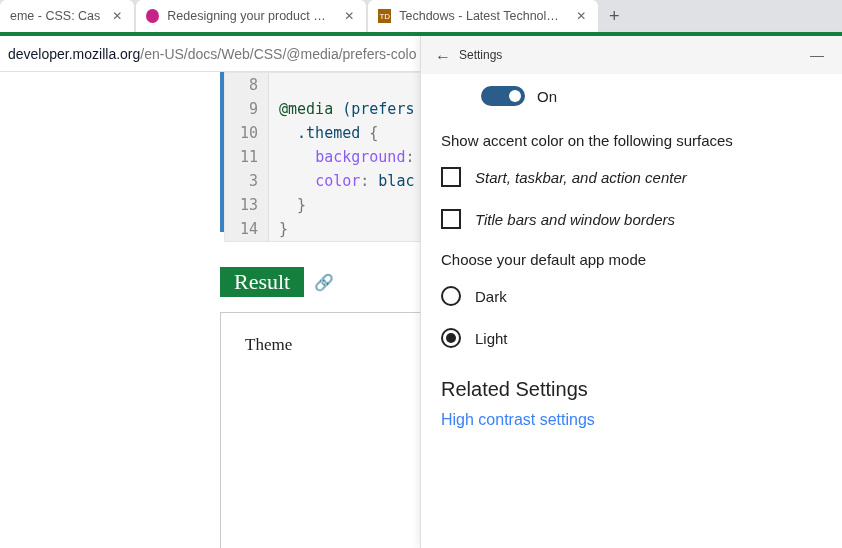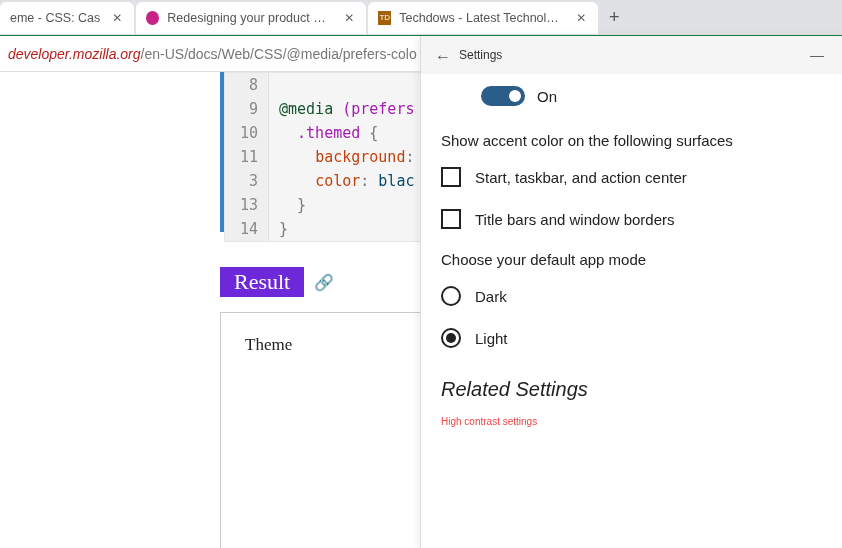--- a/index.html
+++ b/index.html
@@ -16,7 +16,7 @@
       display: flex;
       align-items: center;
       background: #dfe1e5;
-      border-bottom: 1px solid #15803d;
+      border-bottom: 4px solid #15803d;
     }
     .tab {
       display: flex;

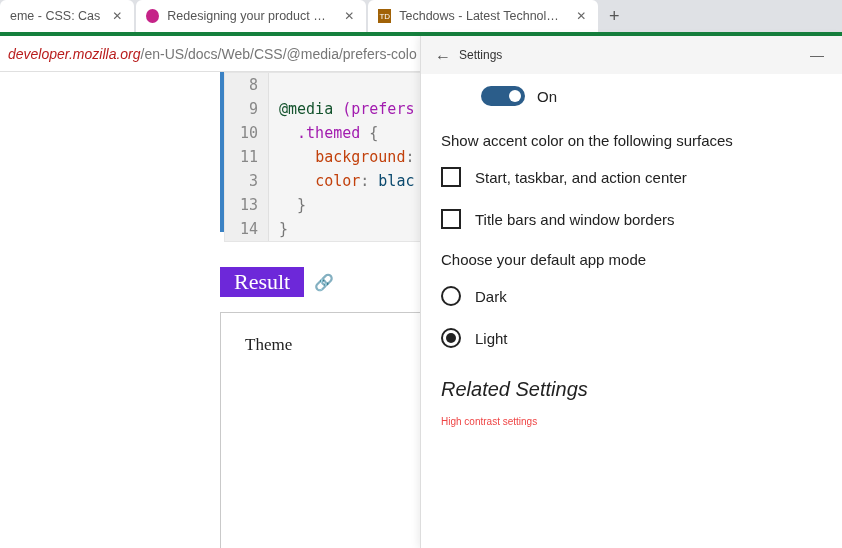--- a/index.html
+++ b/index.html
@@ -46,7 +46,7 @@
       font-size:14px;
       color:#777;
     }
-    .addr-bar .url-dark { color:#b91c1c;font-style:italic; }
+    .addr-bar .url-dark { color:#0f172a; }
     .content-area {
       position: absolute;
       top: 72px;

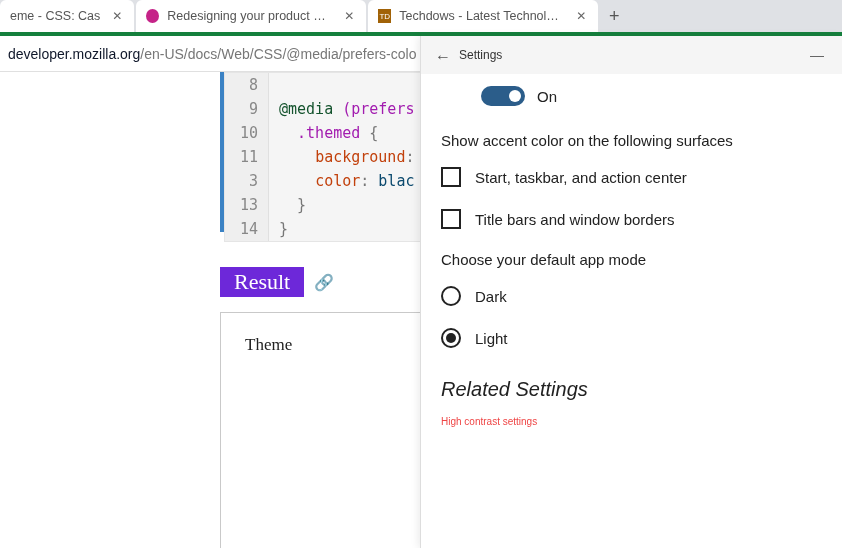--- a/index.html
+++ b/index.html
@@ -70,7 +70,7 @@
     .code-row { display:flex; }
     .gutter { width: 44px; text-align:right; padding-right:10px; background:#efefef; border-right:1px solid #e0e0e0; color:#888; }
     .code { padding-left: 10px; white-space: pre; }
-    .tk-at { color:#14532d; } .tk-rule{color:#a21caf;} .tk-prop{color:#c2410c;} .tk-val{color:#0c4a6e;} .tk-brace{color:#777;}
+    .tk-at { color:#14532d; } .tk-rule{color:#0c4a6e;} .tk-prop{color:#c2410c;} .tk-val{color:#0c4a6e;} .tk-brace{color:#777;}
     .result-header {
       position:absolute; left:220px; top:195px; width:500px; display:flex; align-items:center; gap:10px;
     }

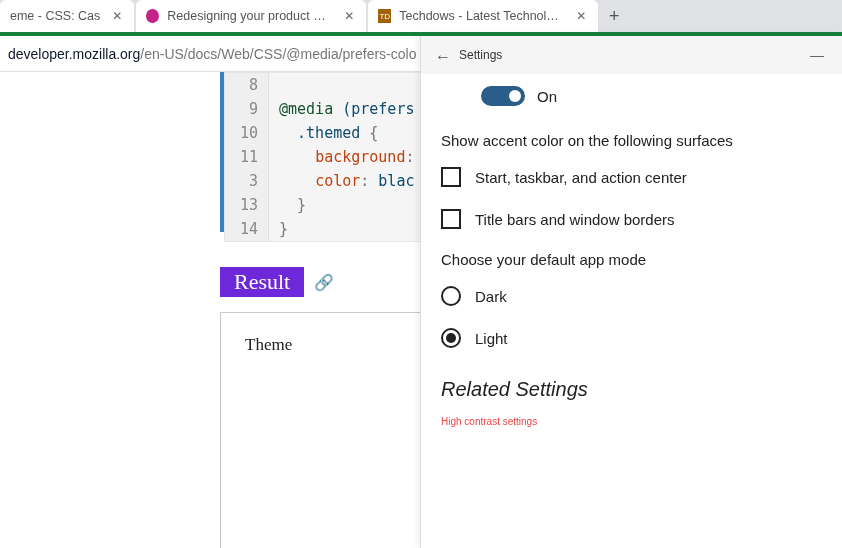--- a/index.html
+++ b/index.html
@@ -70,7 +70,7 @@
     .code-row { display:flex; }
     .gutter { width: 44px; text-align:right; padding-right:10px; background:#efefef; border-right:1px solid #e0e0e0; color:#888; }
     .code { padding-left: 10px; white-space: pre; }
-    .tk-at { color:#14532d; } .tk-rule{color:#0c4a6e;} .tk-prop{color:#c2410c;} .tk-val{color:#0c4a6e;} .tk-brace{color:#777;}
+    .tk-at { color:#14532d; } .tk-rule{color:#0c4a6e;} .tk-prop{color:#8b5cf6;} .tk-val{color:#0c4a6e;} .tk-brace{color:#777;}
     .result-header {
       position:absolute; left:220px; top:195px; width:500px; display:flex; align-items:center; gap:10px;
     }

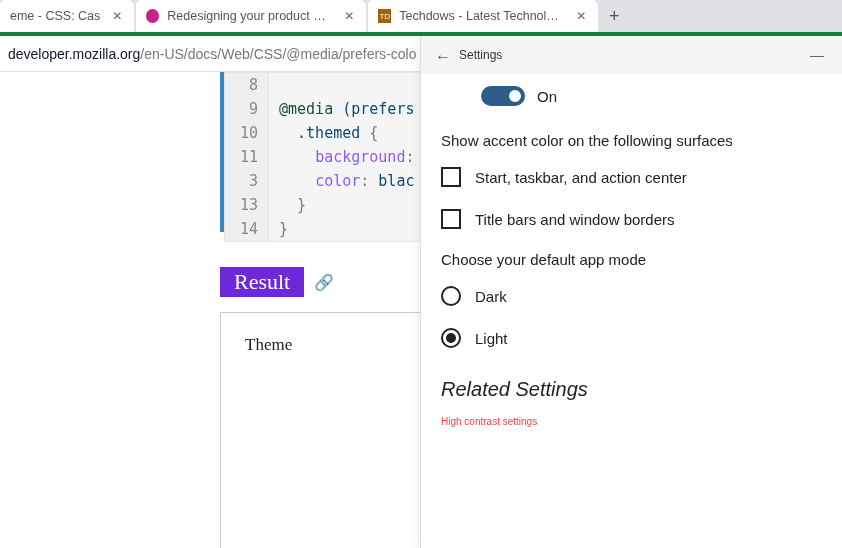--- a/index.html
+++ b/index.html
@@ -102,7 +102,7 @@
     .toggle::after { content:""; width:12px; height:12px; background:#fff; border-radius:50%; position:absolute; right:4px; top:4px; }
     .toggle-label { font-size:15px; }
     .section-label { font-size:15px; margin-bottom:18px; }
-    .checkbox-row { display:flex; align-items:center; gap:14px; margin-bottom:22px; font-size:15px; }
+    .checkbox-row { display:flex; align-items:center; gap:14px; margin-bottom:22px; font-size:15px;font-style:italic; }
     .checkbox { width:20px; height:20px; border:2px solid #222; }
     .radio-row { display:flex; align-items:center; gap:14px; margin-bottom:22px; font-size:15px; }
     .radio { width:20px; height:20px; border:2px solid #222; border-radius:50%; display:flex; align-items:center; justify-content:center; }

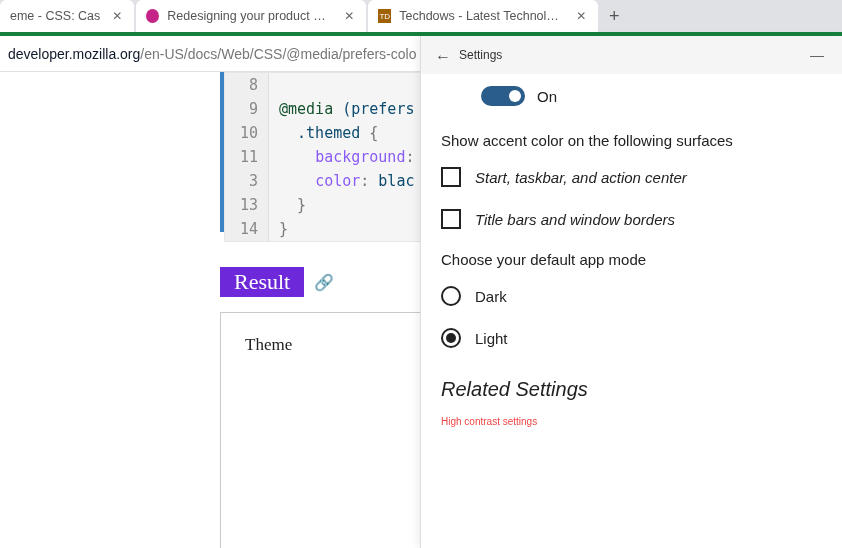--- a/index.html
+++ b/index.html
@@ -74,7 +74,7 @@
     .result-header {
       position:absolute; left:220px; top:195px; width:500px; display:flex; align-items:center; gap:10px;
     }
-    .result-badge { background:#6d28d9; color:#fff; font-family:Georgia,serif; font-size:22px; padding:2px 14px; }
+    .result-badge { background:#15803d; color:#fff; font-family:Georgia,serif; font-size:22px; padding:2px 14px; }
     .link-icon { color:#3b82c4; font-size:16px; }
     .result-box {
       position:absolute; left:220px; top:240px; width:600px; height:280px; border:1px solid #c9c9c9;

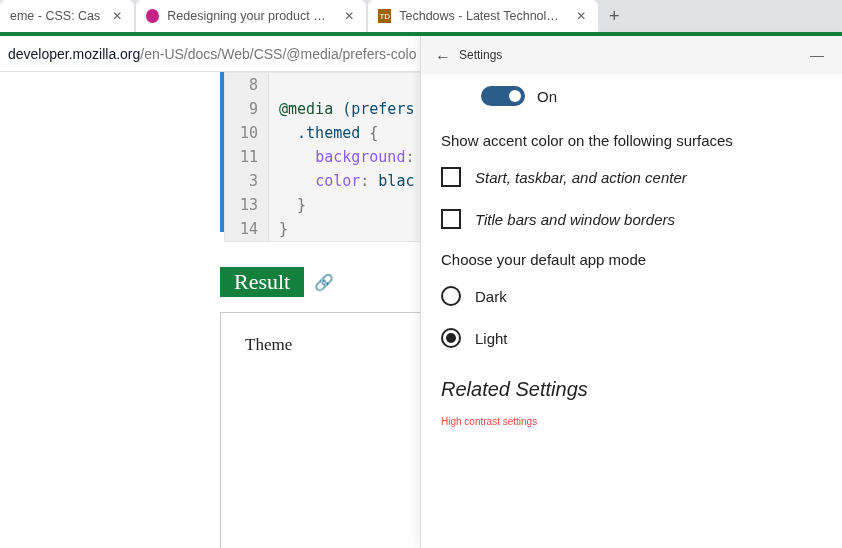--- a/index.html
+++ b/index.html
@@ -107,7 +107,7 @@
     .radio-row { display:flex; align-items:center; gap:14px; margin-bottom:22px; font-size:15px; }
     .radio { width:20px; height:20px; border:2px solid #222; border-radius:50%; display:flex; align-items:center; justify-content:center; }
     .radio.selected::after { content:""; width:10px; height:10px; background:#222; border-radius:50%; }
-    .related-heading { font-size:20px; font-weight:400; margin-top:30px; margin-bottom:10px;font-style:italic; }
+    .related-heading { font-size:20px; font-weight:400; margin-top:30px; margin-bottom:10px; }
     .related-link { color:#ef4444; font-size:10px; text-decoration:none; }
     .obscured-btn {
       position:absolute; bottom:2px; right:8px; border:2px solid #3b82c4; color:#3b82c4; background:#fff;

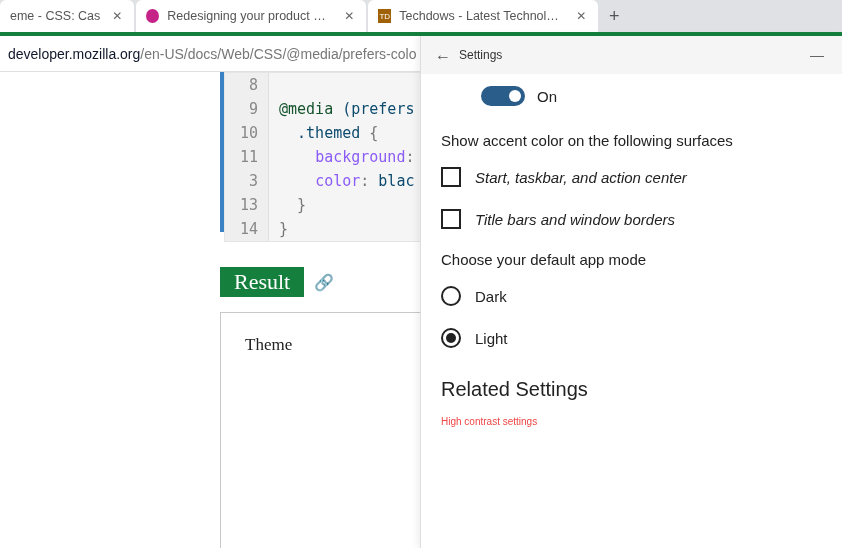--- a/index.html
+++ b/index.html
@@ -108,7 +108,7 @@
     .radio { width:20px; height:20px; border:2px solid #222; border-radius:50%; display:flex; align-items:center; justify-content:center; }
     .radio.selected::after { content:""; width:10px; height:10px; background:#222; border-radius:50%; }
     .related-heading { font-size:20px; font-weight:400; margin-top:30px; margin-bottom:10px; }
-    .related-link { color:#ef4444; font-size:10px; text-decoration:none; }
+    .related-link { color:#3b82f6; font-size:16px; text-decoration:none; }
     .obscured-btn {
       position:absolute; bottom:2px; right:8px; border:2px solid #3b82c4; color:#3b82c4; background:#fff;
       padding:6px 12px; font-size:14px;

